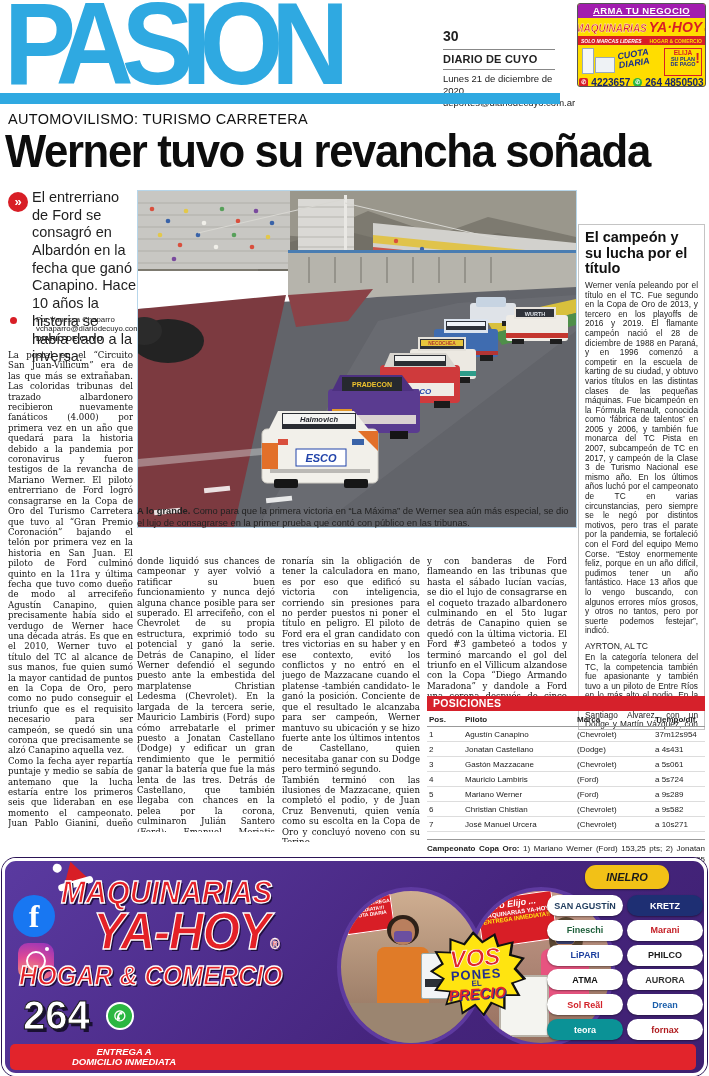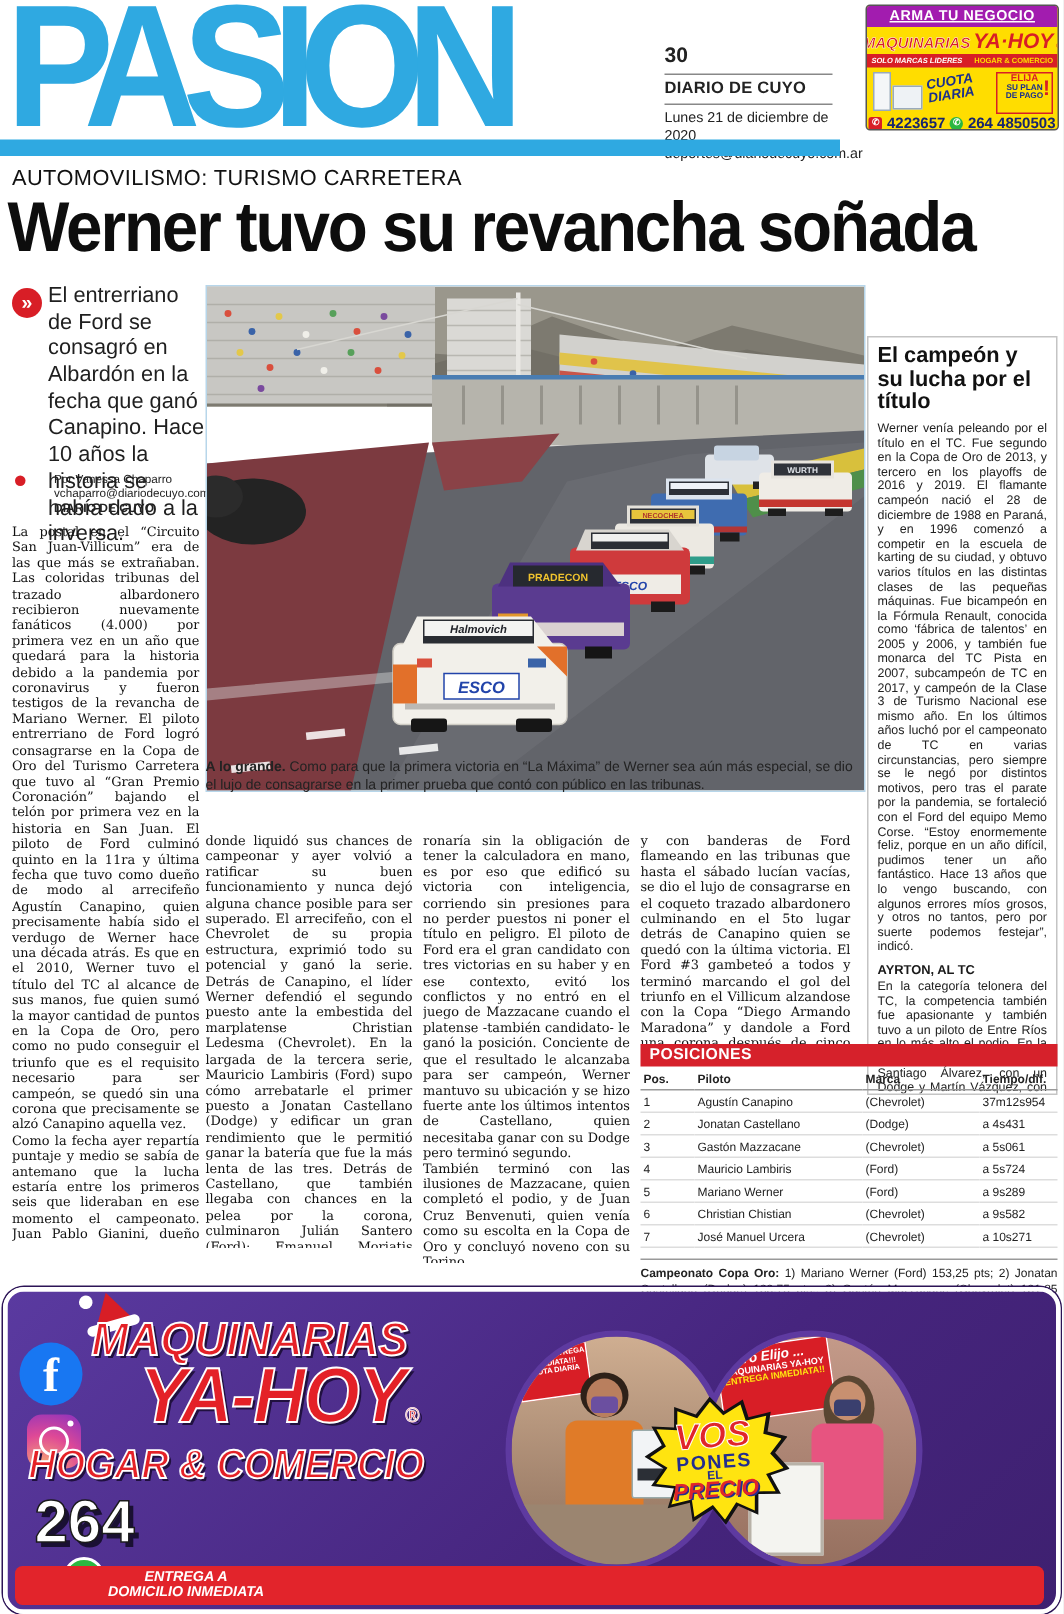--- a/index.html
+++ b/index.html
@@ -69,7 +69,7 @@
            padding:5px 6px;overflow:hidden;margin-top:36px;}
   .sidebar h2{margin:0 0 4px 0;font-size:14.5px;line-height:1.08;font-weight:bold;color:#111;}
   .sidebar p{margin:0 0 5px 0;font-size:8.3px;line-height:9.6px;text-align:justify;color:#222;}
-  .sidebar .sub{font-weight:bold;font-size:8.6px;margin:4px 0 2px 0;}
+  .sidebar .sub{font-weight:normal;font-size:8.6px;margin:4px 0 2px 0;}
   
   .postable{left:427px;top:696px;width:278px;font-size:8px;color:#222;}
   .postable .band{background:#d6212b;color:#fff;font-weight:bold;font-size:10.5px;

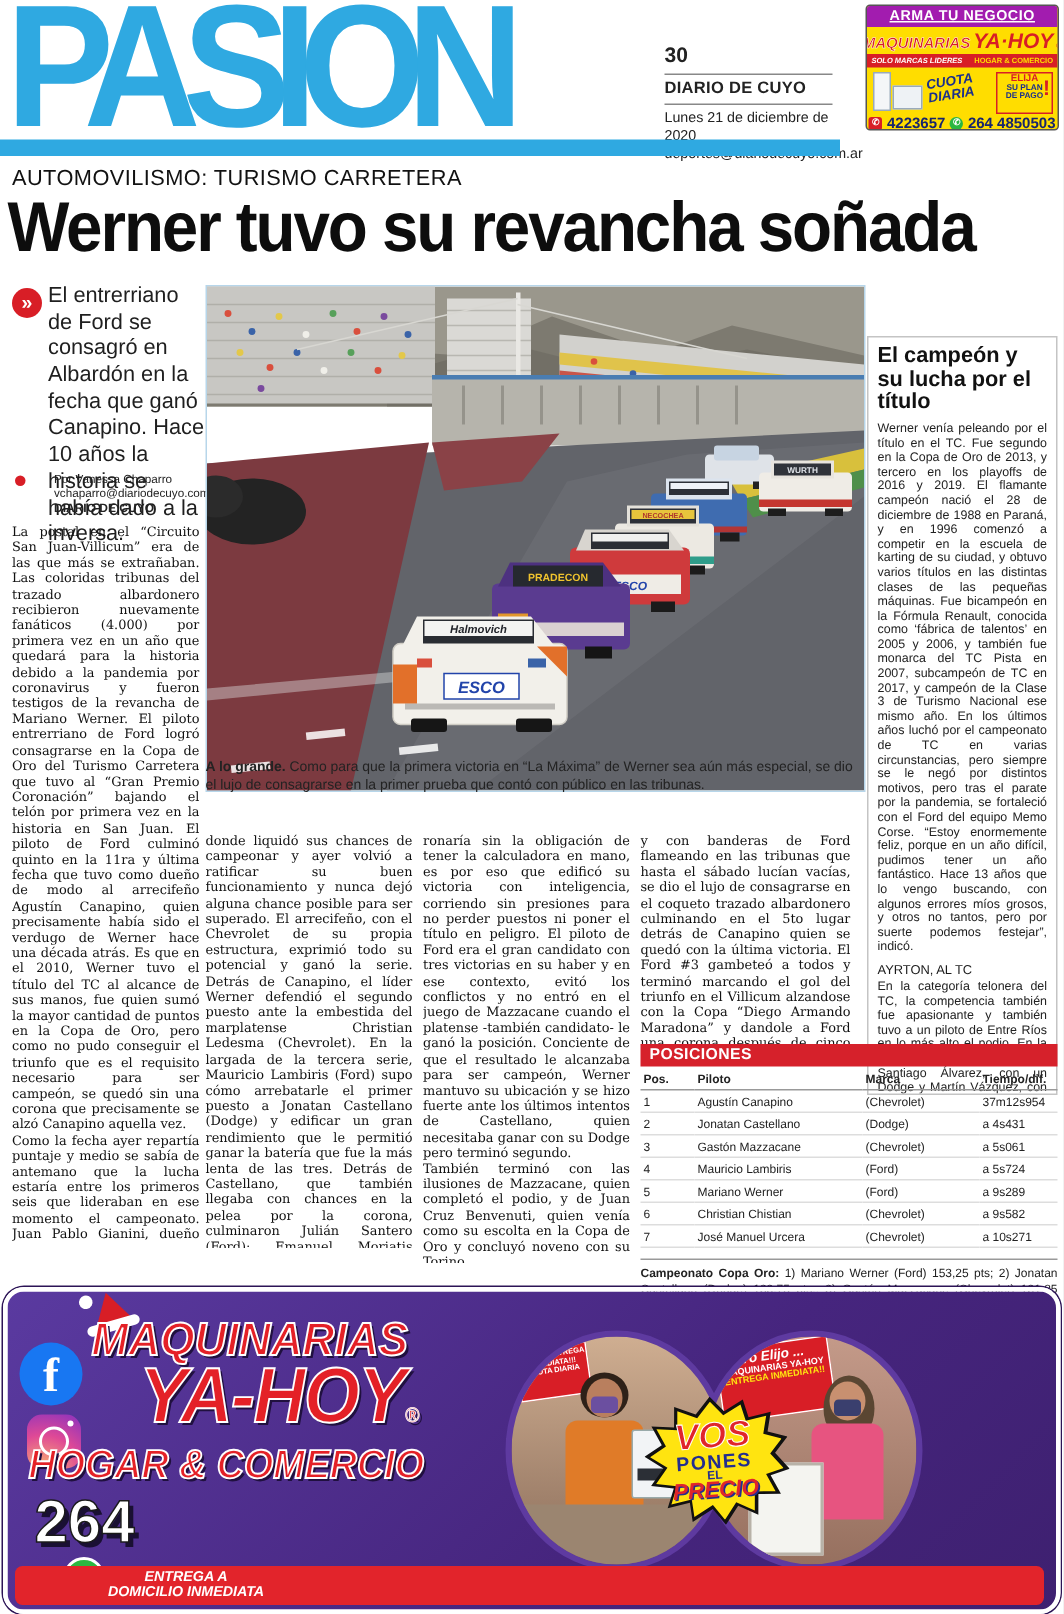--- a/index.html
+++ b/index.html
@@ -526,6 +526,21 @@
       </div>
     </div>
 
+    <div class="brands" id="brandzone">
+        <div class="pill top" style="color: rgb(26, 26, 26); background: rgb(242, 193, 23);">INELRO</div>
+        <div class="pill" style="color: rgb(30, 58, 92); background: rgb(255, 255, 255); left: 2px; top: 32px;">SAN AGUSTÍN</div>
+        <div class="pill" style="color: rgb(255, 255, 255); background: rgb(30, 47, 115); left: 82px; top: 32px;">KRETZ</div>
+        <div class="pill" style="color: rgb(32, 96, 60); background: rgb(255, 255, 255); left: 2px; top: 56.8px;">Fineschi</div>
+        <div class="pill" style="color: rgb(196, 30, 37); background: rgb(255, 255, 255); left: 82px; top: 56.8px;">Marani</div>
+        <div class="pill" style="color: rgb(29, 63, 158); background: rgb(255, 255, 255); left: 2px; top: 81.6px;">LiPARI</div>
+        <div class="pill" style="color: rgb(26, 26, 26); background: rgb(255, 255, 255); left: 82px; top: 81.6px;">PHILCO</div>
+        <div class="pill" style="color: rgb(17, 17, 17); background: rgb(255, 255, 255); left: 2px; top: 106.4px;">ATMA</div>
+        <div class="pill" style="color: rgb(51, 51, 51); background: rgb(255, 255, 255); left: 82px; top: 106.4px;">AURORA</div>
+        <div class="pill" style="color: rgb(210, 35, 42); background: rgb(255, 255, 255); left: 2px; top: 131.2px;">Sol Reãl</div>
+        <div class="pill" style="color: rgb(27, 95, 171); background: rgb(255, 255, 255); left: 82px; top: 131.2px;">Drean</div>
+        <div class="pill" style="color: rgb(255, 255, 255); background: rgb(11, 146, 150); left: 2px; top: 156px;">teora</div>
+        <div class="pill" style="color: rgb(176, 28, 31); background: rgb(255, 255, 255); left: 82px; top: 156px;">fornax</div>
+      </div>
 
     <div class="redband">
       <div class="del">

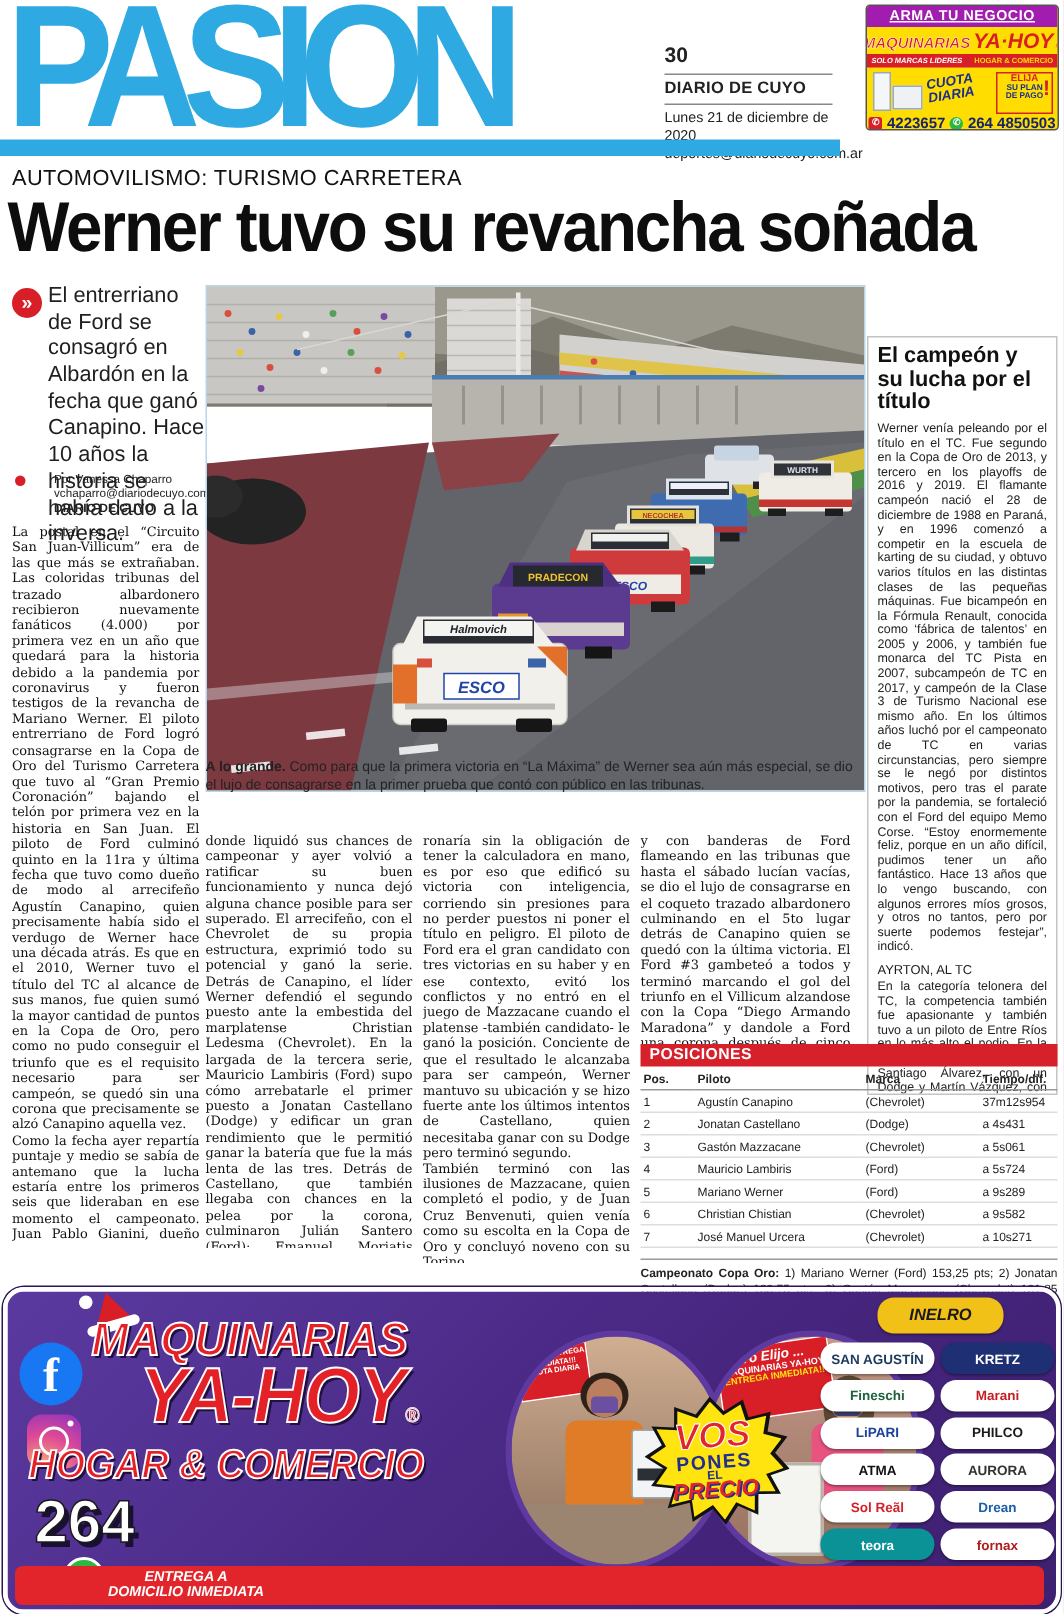--- a/index.html
+++ b/index.html
@@ -105,9 +105,9 @@
   .ad-yahoy .reg{font-size:14px;-webkit-text-stroke:.6px #fff;}
   .ad-hogar{position:absolute;left:14px;top:100px;font-size:27px;font-weight:900;font-style:italic;
             transform:scaleX(.93);transform-origin:left;}
-  .ad-phone{position:absolute;left:18px;top:132px;display:flex;align-items:center;gap:0;
+  .ad-phone{position:absolute;left:18px;top:132px;display:flex;align-items:center;gap:16px;
             font-size:40px;font-weight:900;color:#fff;-webkit-text-stroke:1px #1a1a1a;
-            text-shadow:3px 3px 0 #1a1033;flex-direction:column;}
+            text-shadow:3px 3px 0 #1a1033;}
   .wa-big{width:24px;height:24px;border-radius:50%;background:#2bb741;border:2px solid #fff;
           color:#fff;font-size:14px;line-height:24px;text-align:center;-webkit-text-stroke:0;text-shadow:none;}
   .redband{position:absolute;left:5px;top:183px;width:686px;height:26px;background:#e2242b;

